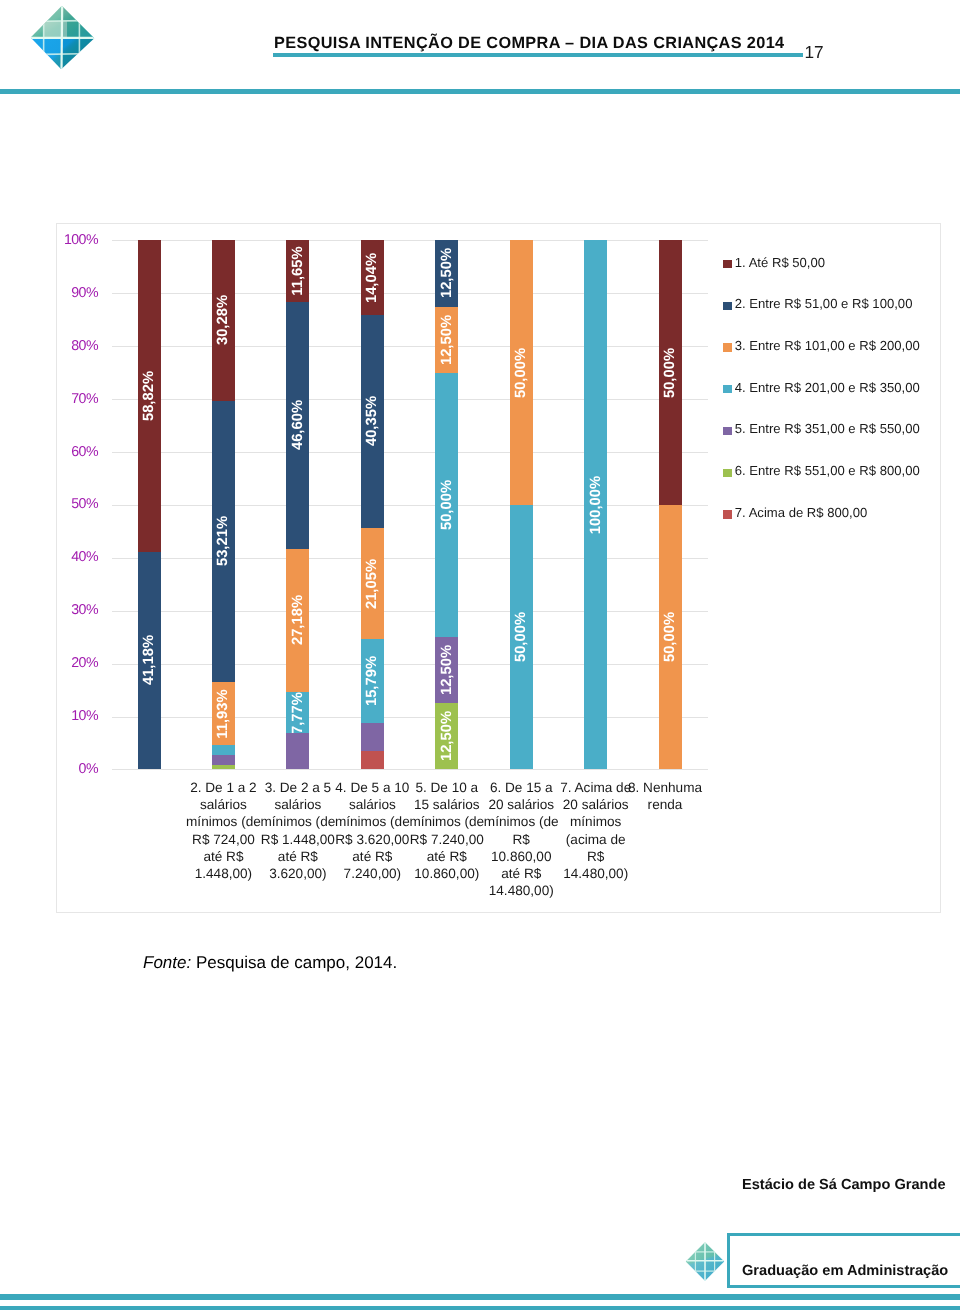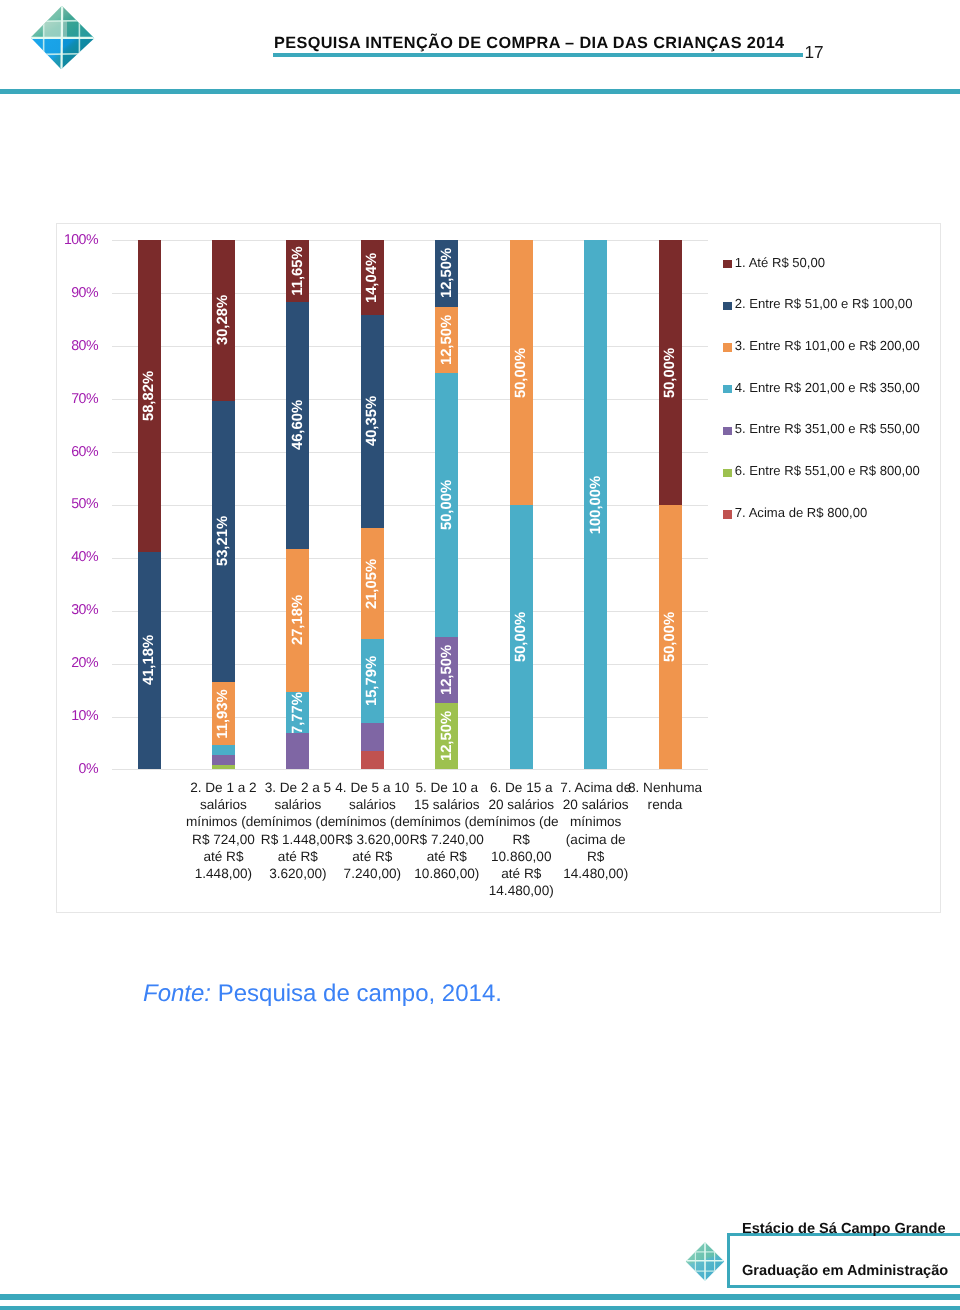--- a/index.html
+++ b/index.html
@@ -31,7 +31,7 @@
   .legend-item{position:absolute;font-size:13.1px;color:#1a1a1a;white-space:nowrap;}
   .legend-swatch{position:absolute;width:8.6px;height:8.2px;}
 
-  #source-note{position:absolute;left:143px;top:980px;font-size:24px;color:#3b82f6;}
+  #source-note{position:absolute;left:143px;top:953px;font-size:17px;color:#000000;}
   #source-note i{font-style:italic;}
 
   

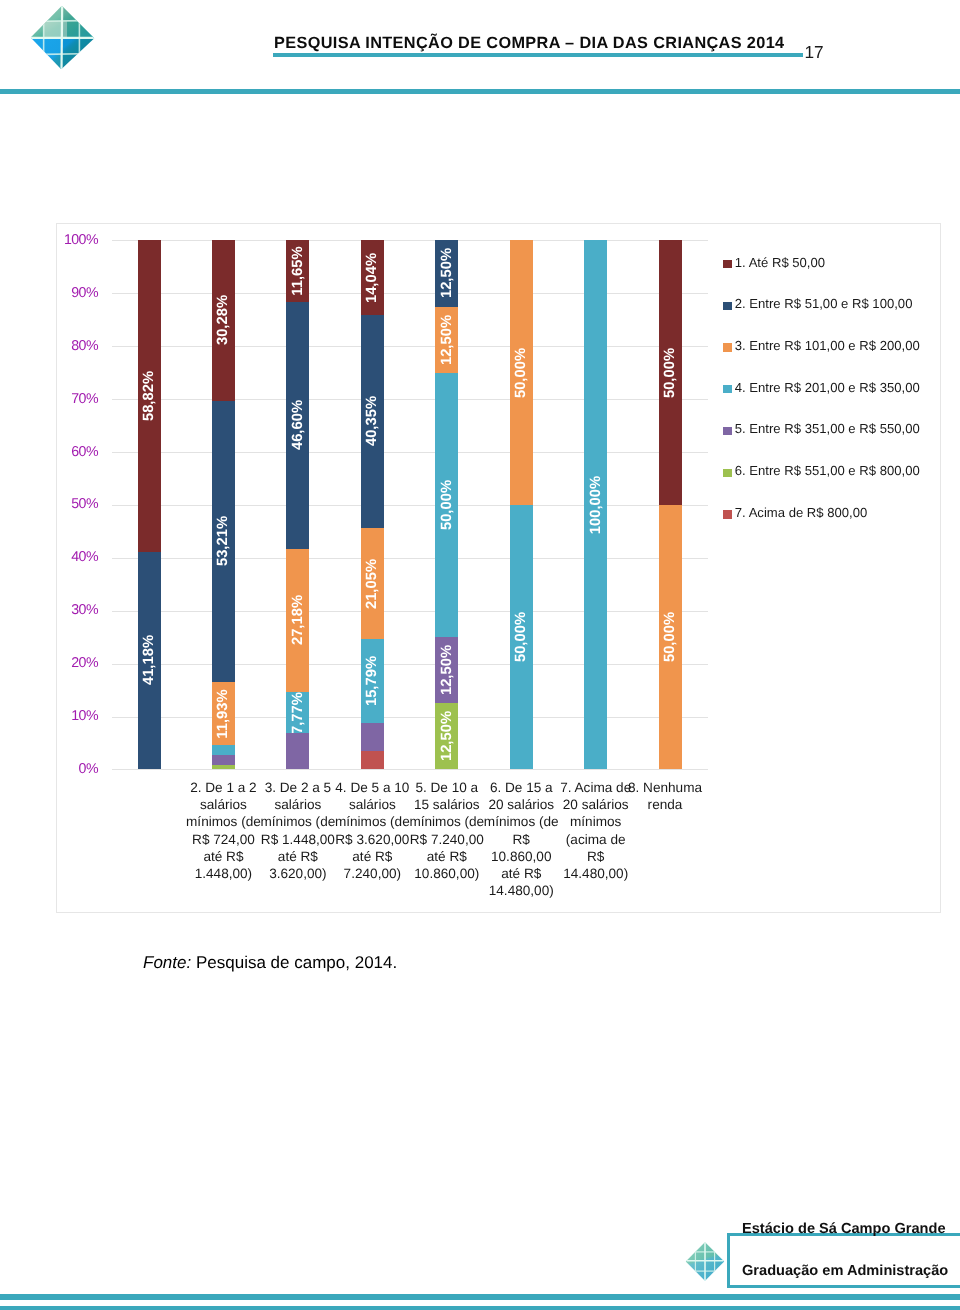--- a/index.html
+++ b/index.html
@@ -37,7 +37,7 @@
   
   #footer-logo{position:absolute;left:685px;top:1241px;width:40px;height:41px;}
   #footer-box{position:absolute;left:727px;top:1233px;width:243px;height:55px;border:3.5px solid #3BA8BC;box-sizing:border-box;}
-  #footer-line1{position:absolute;left:742px;top:1177px;font-size:14.6px;font-weight:bold;color:#111;white-space:nowrap;line-height:17.5px;margin-top:44px;}
+  #footer-line1{position:absolute;left:742px;top:1177px;font-size:14.6px;font-weight:bold;color:#111;white-space:nowrap;line-height:17.5px;}
   #footer-line2{position:absolute;left:742px;top:1262.5px;font-size:14.6px;font-weight:bold;color:#111;white-space:nowrap;line-height:17.5px;}
   #footer-rule1{position:absolute;left:0;top:1294px;width:960px;height:6px;background:#3BA8BC;}
   #footer-rule2{position:absolute;left:0;top:1306px;width:960px;height:4px;background:#3BA8BC;}

